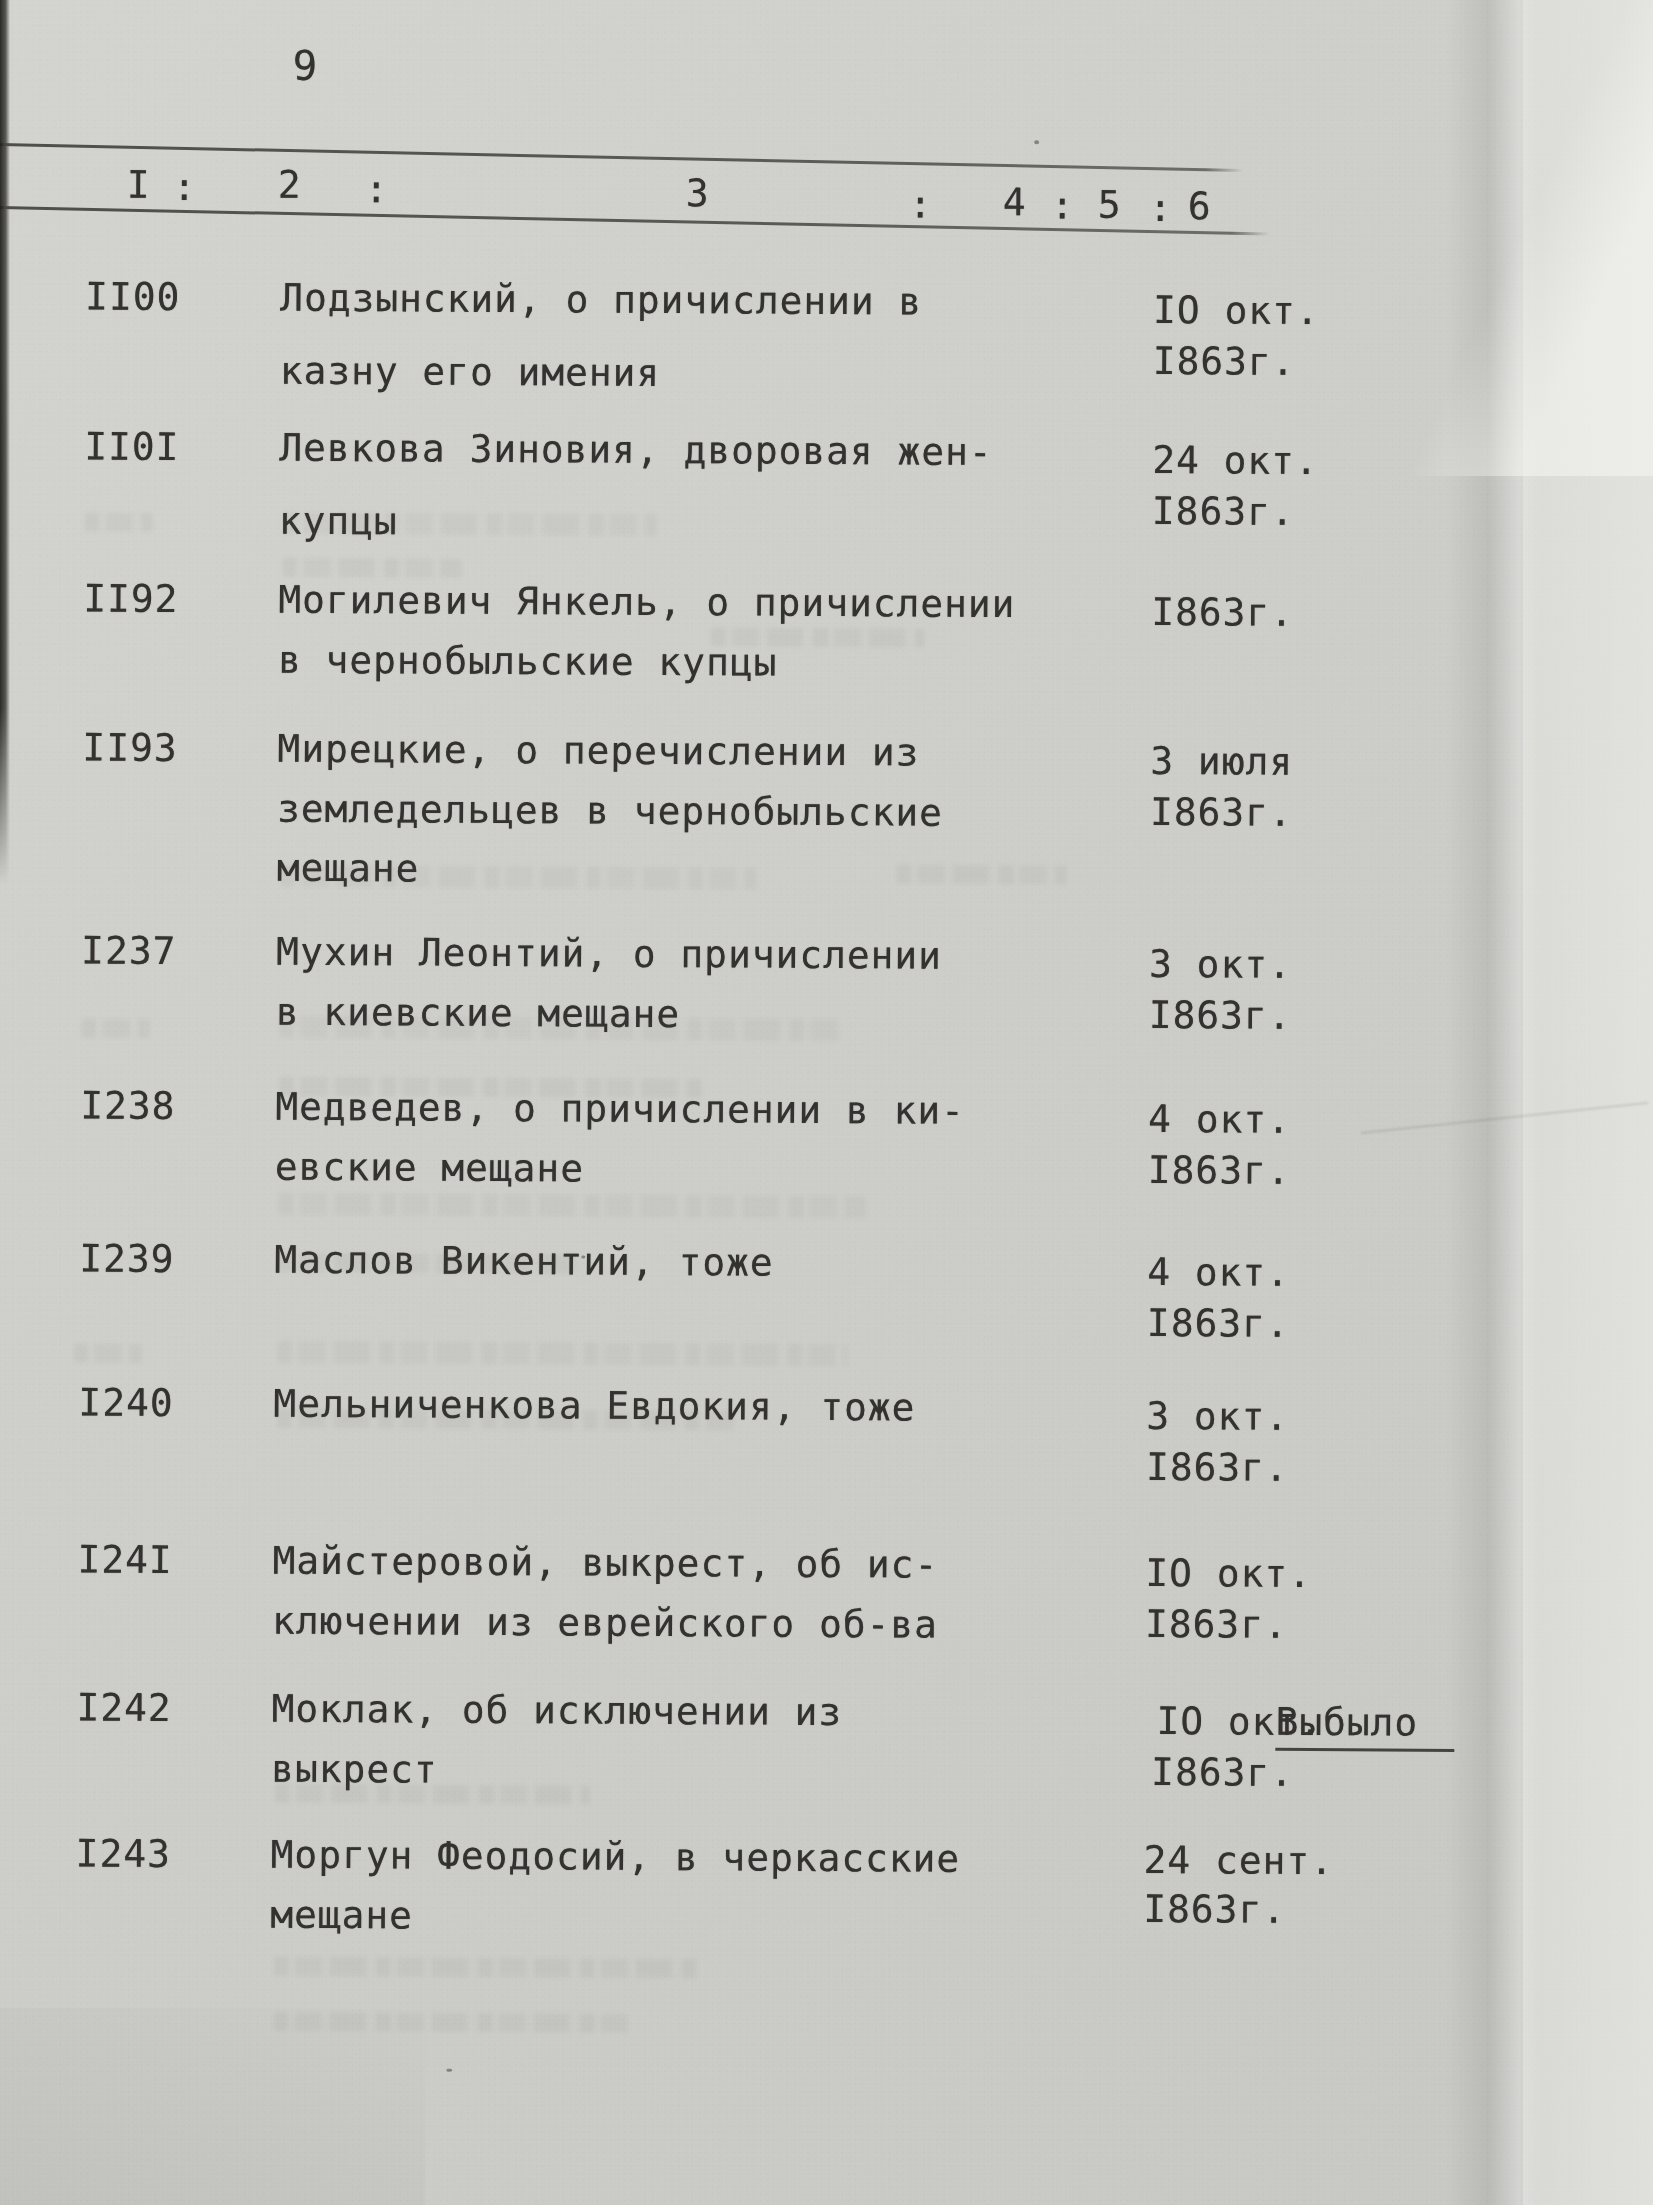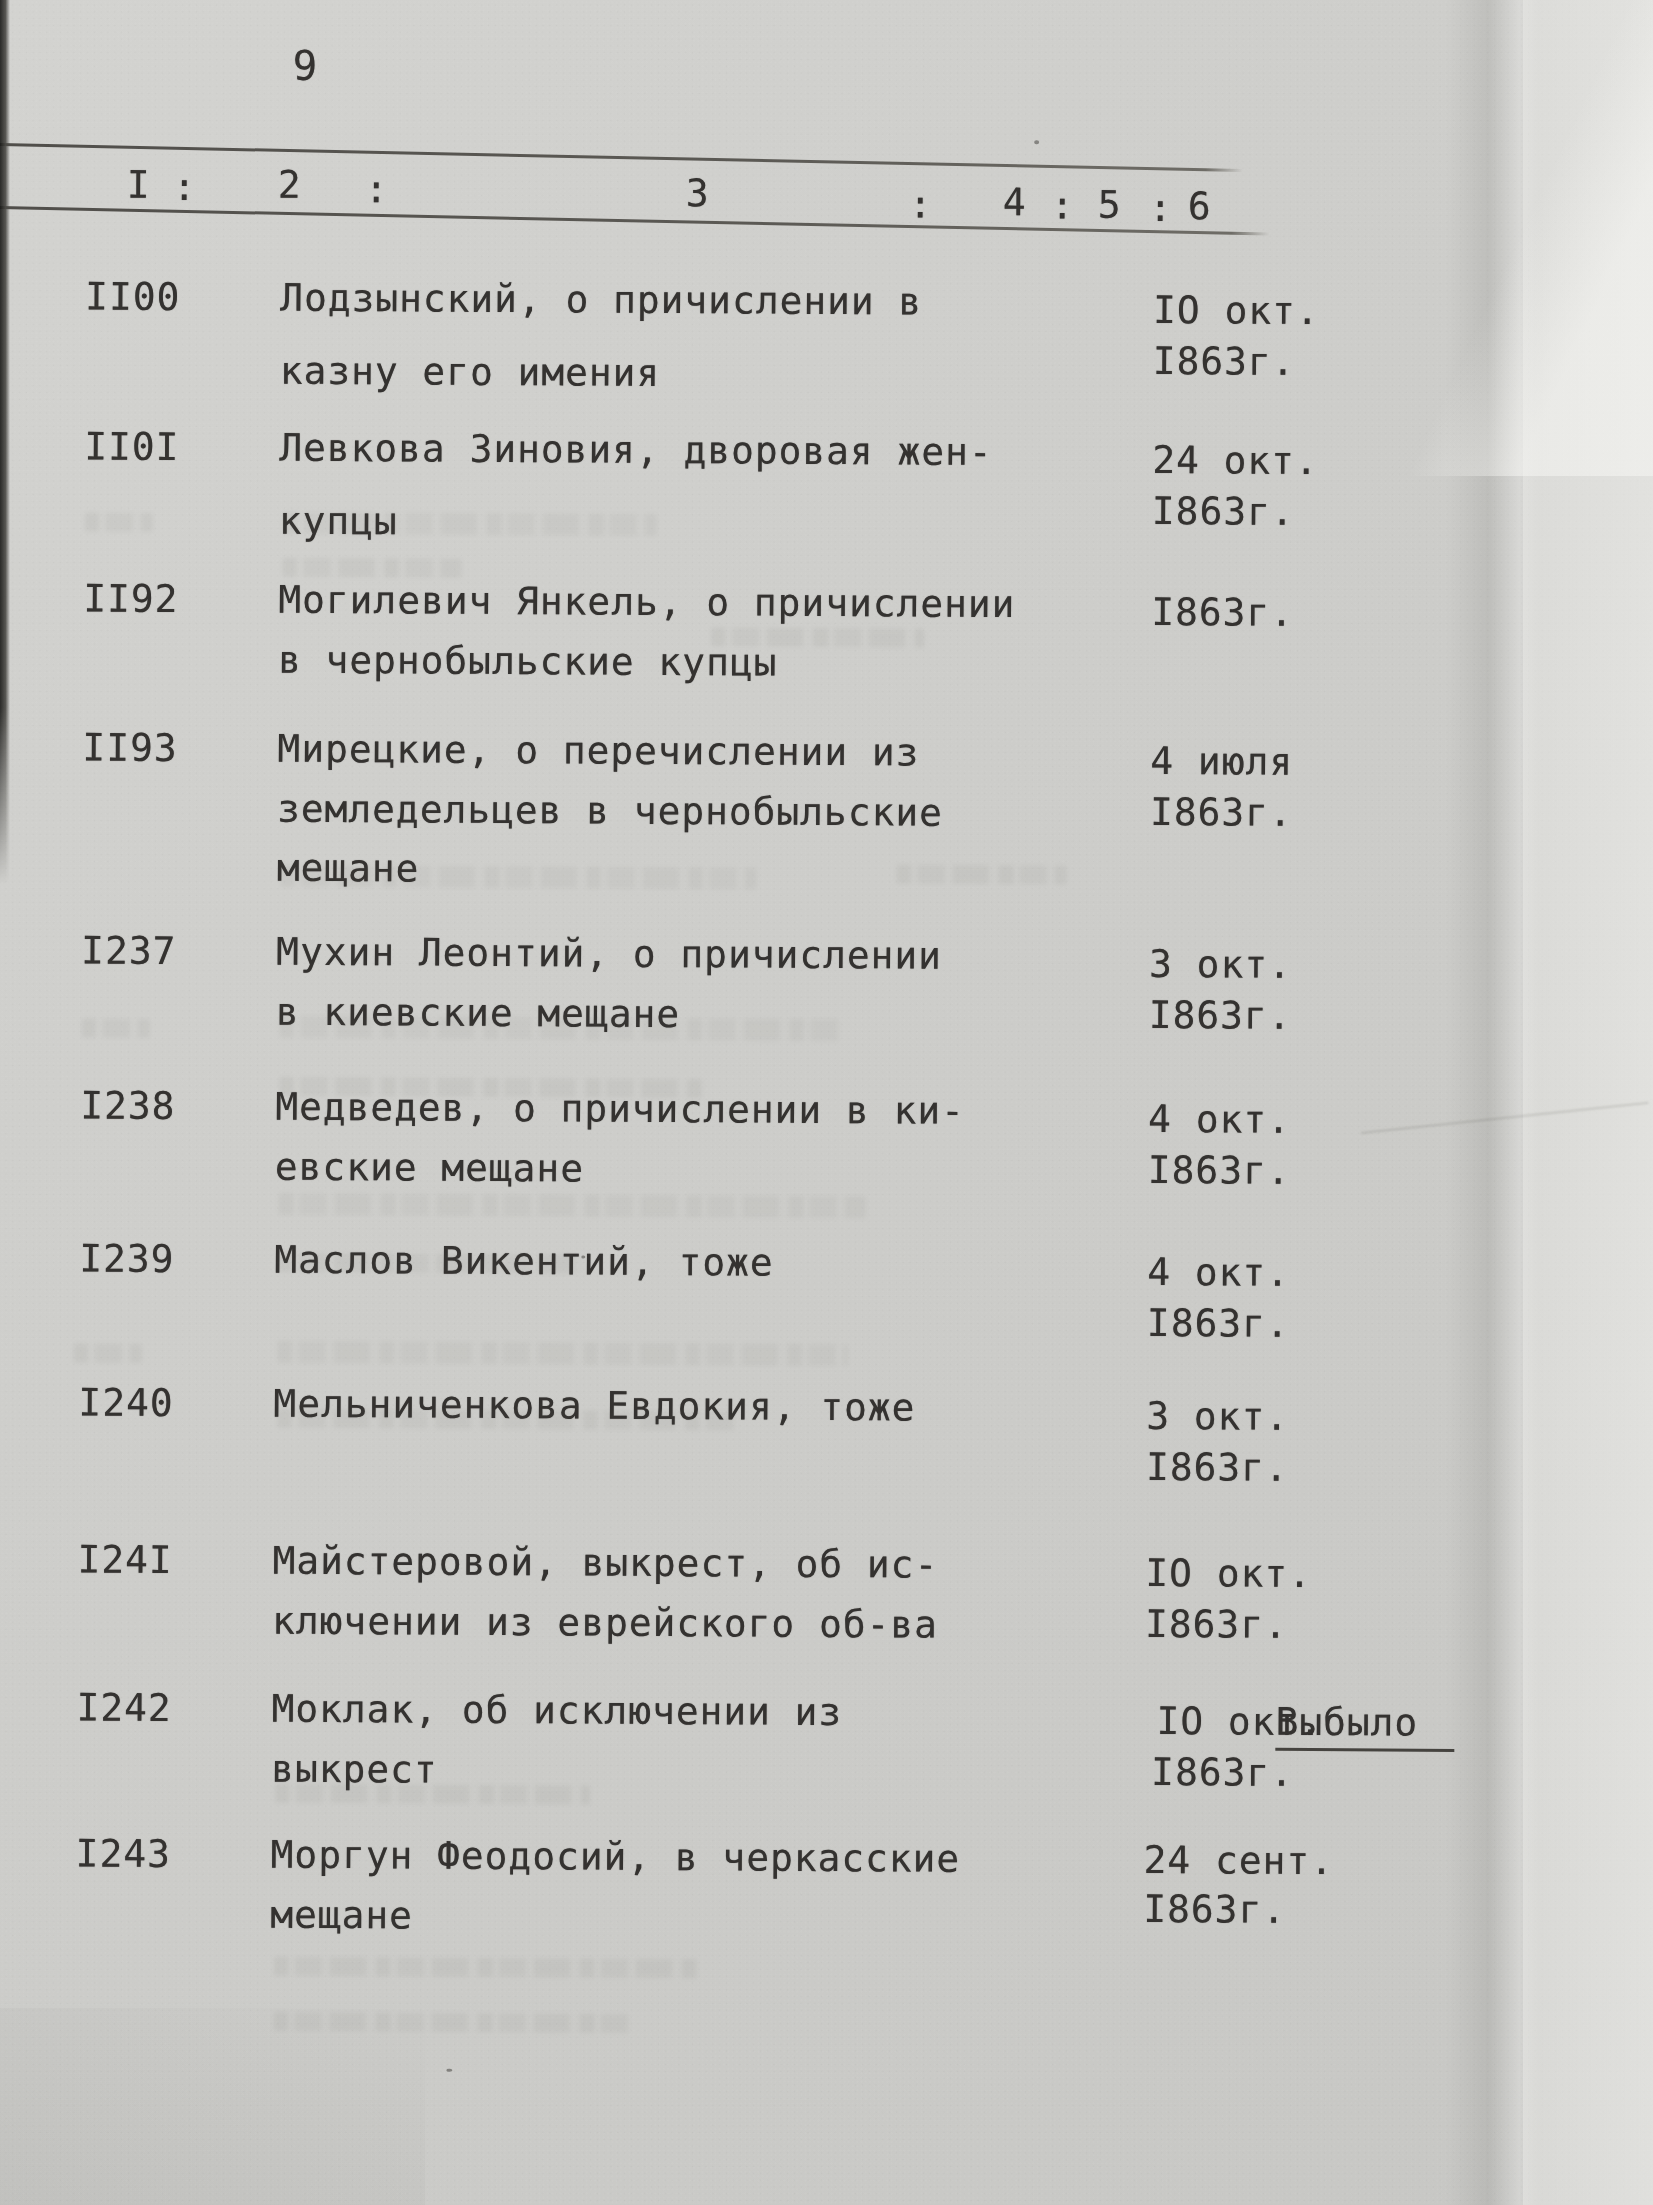--- a/index.html
+++ b/index.html
@@ -146,7 +146,7 @@
     <span class="txt dline0">Мирецкие, о перечислении из</span>
     <span class="txt dline1t">земледельцев в чернобыльские</span>
     <span class="txt dline2t">мещане</span>
-    <span class="txt date0">4 июля</span>
+    <span class="txt date0">3 июля</span>
     <span class="txt date1">I863г.</span>
   </div>
 

